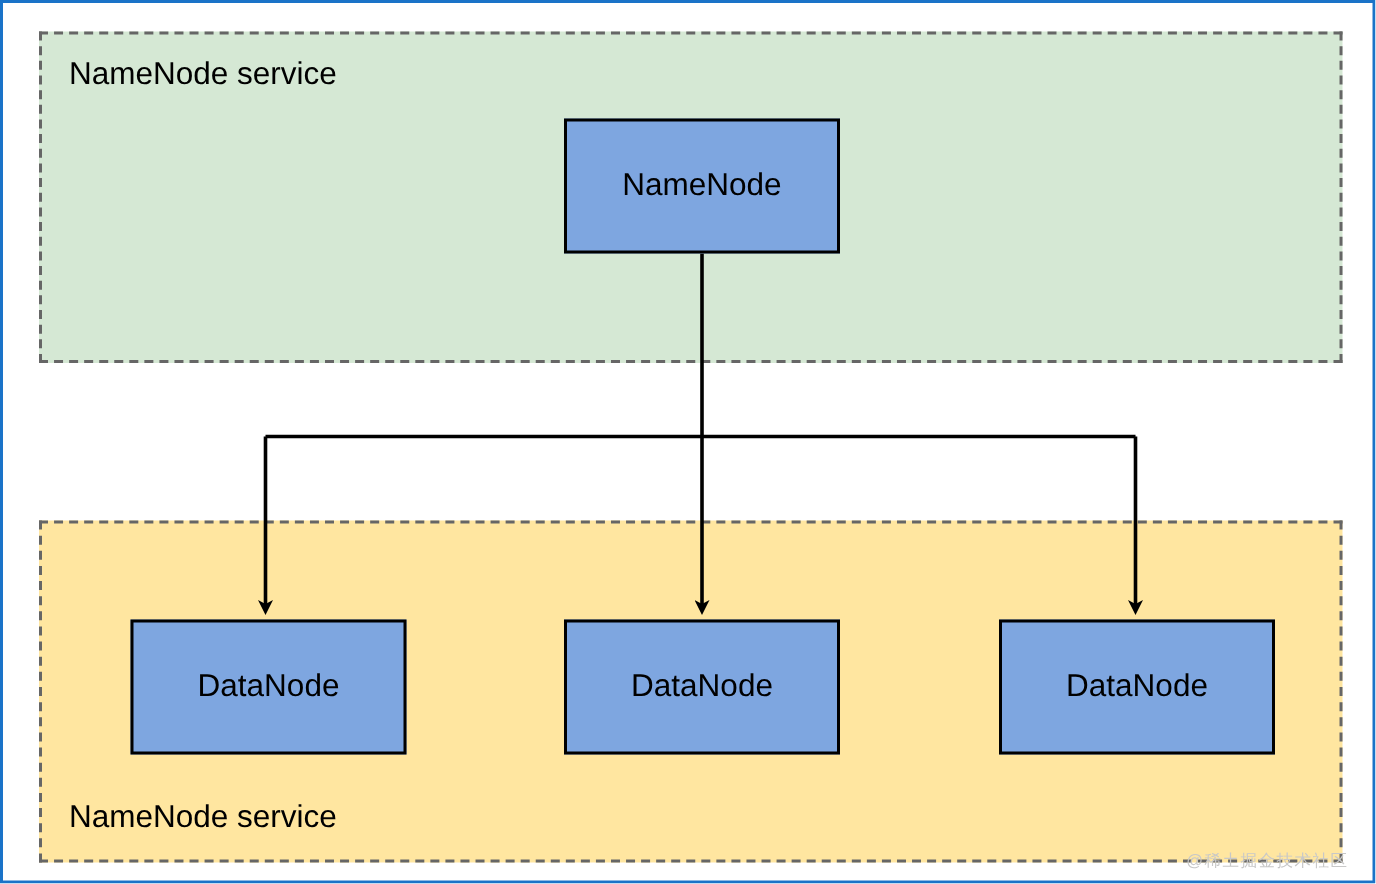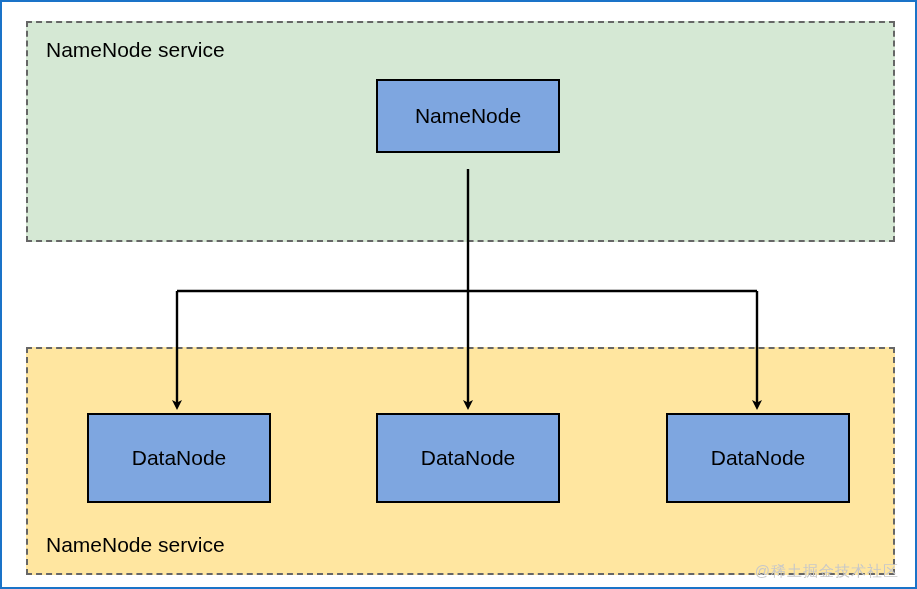--- a/index.html
+++ b/index.html
@@ -67,7 +67,7 @@
     left: 374px;
     top: 77px;
     width: 184px;
-    height: 74px;
+    height: 90px;
   }
   #node-datanode-1 {
     left: 85px;

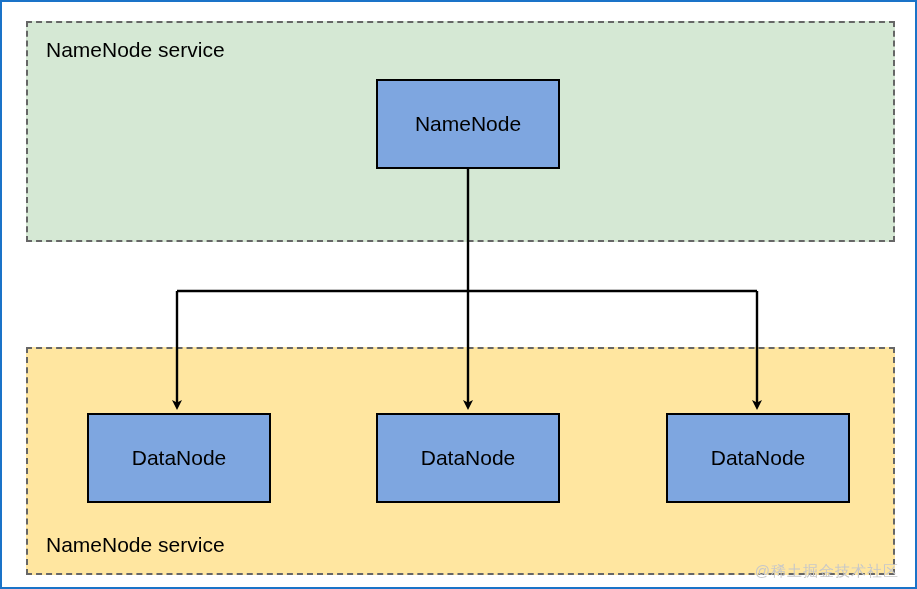--- a/index.html
+++ b/index.html
@@ -99,7 +99,7 @@
     position: absolute;
     right: 16px;
     bottom: 6px;
-    font-size: 15px;
+    font-size: 11px;
     color: #c8c8c8;
     white-space: nowrap;
     letter-spacing: 1px;

